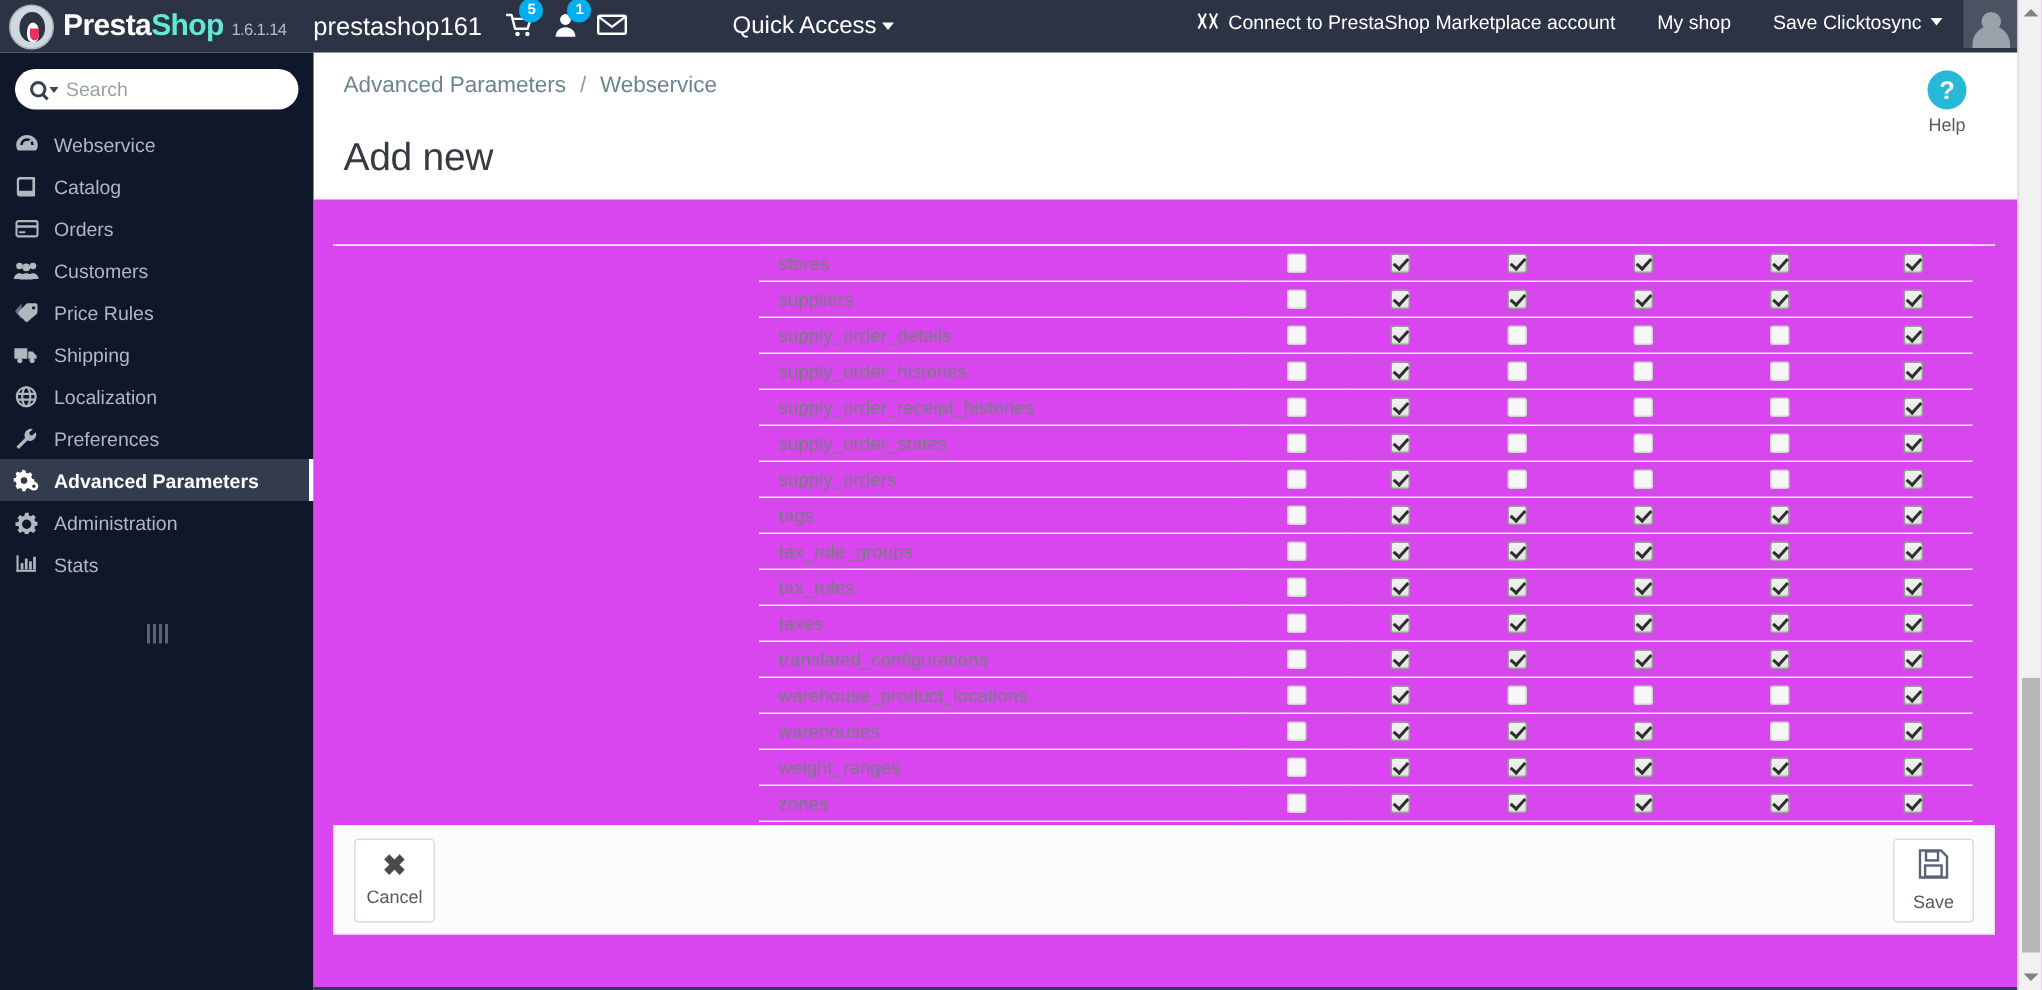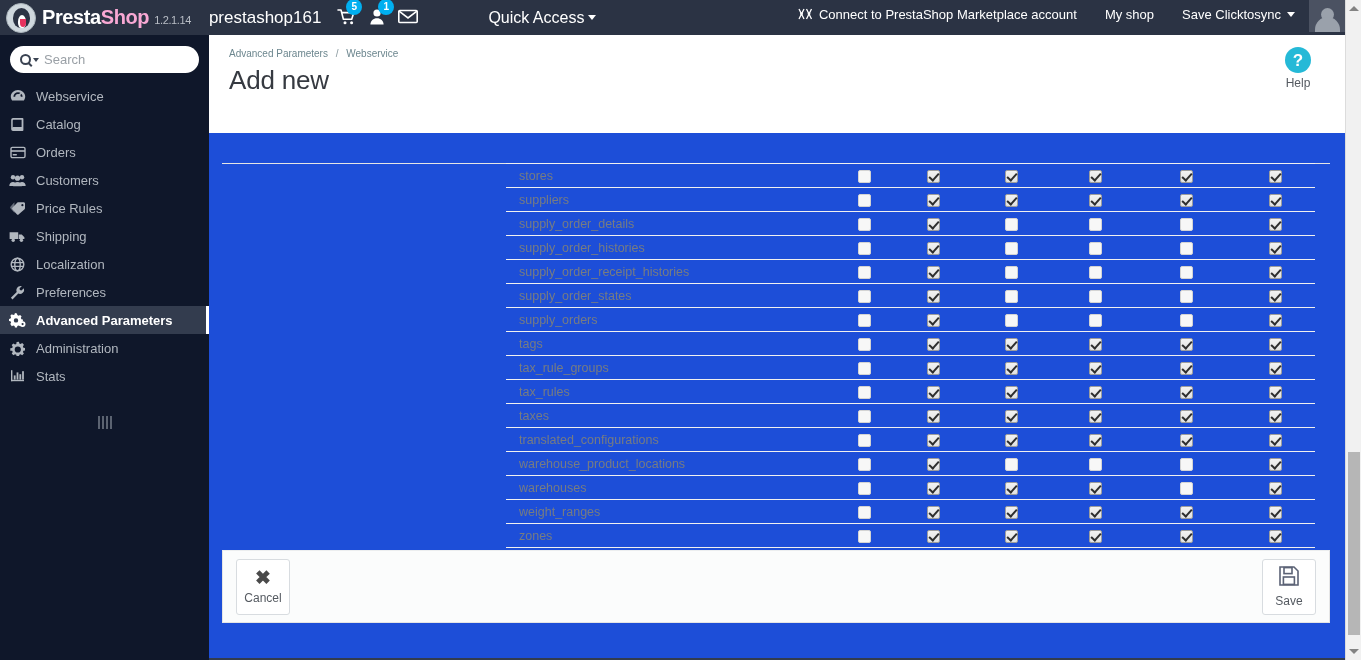--- a/index.html
+++ b/index.html
@@ -44,7 +44,7 @@
     font-size: 20px; font-weight: bold; letter-spacing: -0.4px;
     color: #ffffff; margin-right: 6px; white-space: nowrap;
   }
-  .brand .pink { color: #f9a8d4; }
+  .brand .pink { color: #5eead4; }
   .brand-version { font-size: 11px; color: #b9bec6; font-weight: normal; }
   .shopname {
     font-size: 17px; color: #ffffff; margin-left: 12px; margin-right: 16px;

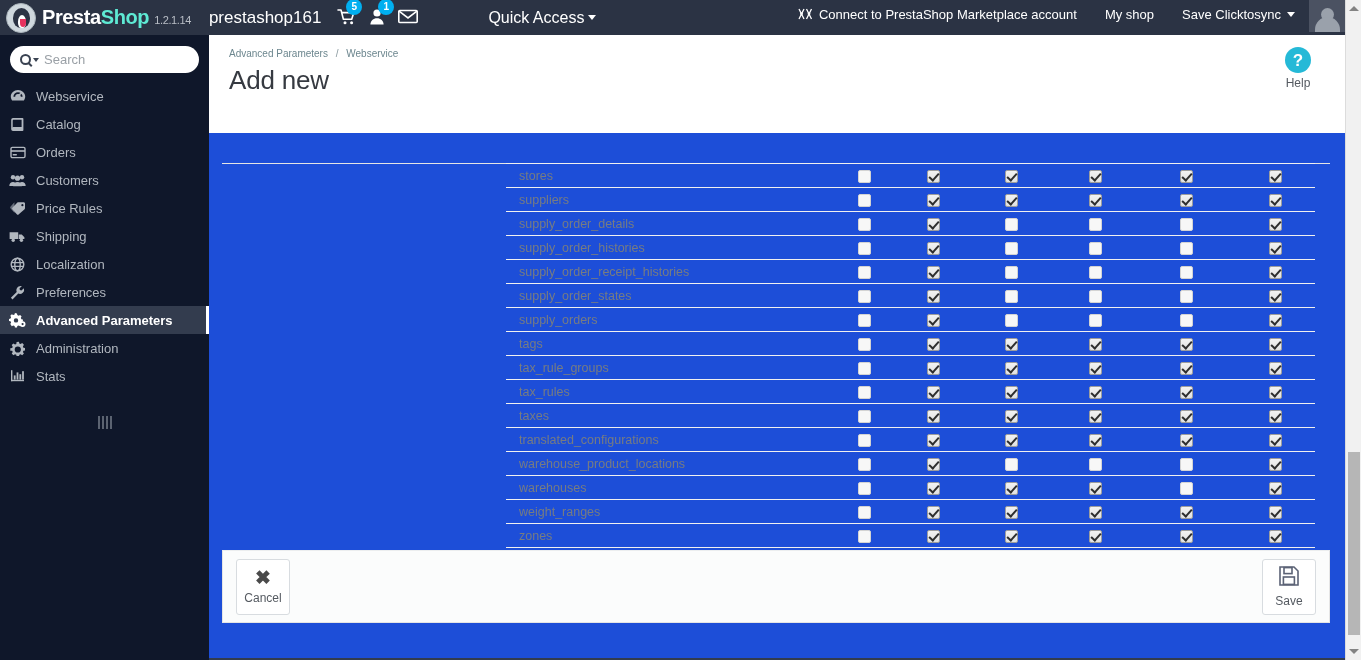--- a/index.html
+++ b/index.html
@@ -276,7 +276,7 @@
   </div>
   <div class="brand">
     <span>Presta</span><span class="pink">Shop</span>
-    <span class="brand-version">1.2.1.14</span>
+    <span class="brand-version">1.6.1.14</span>
   </div>
   <div class="shopname">prestashop161</div>
 

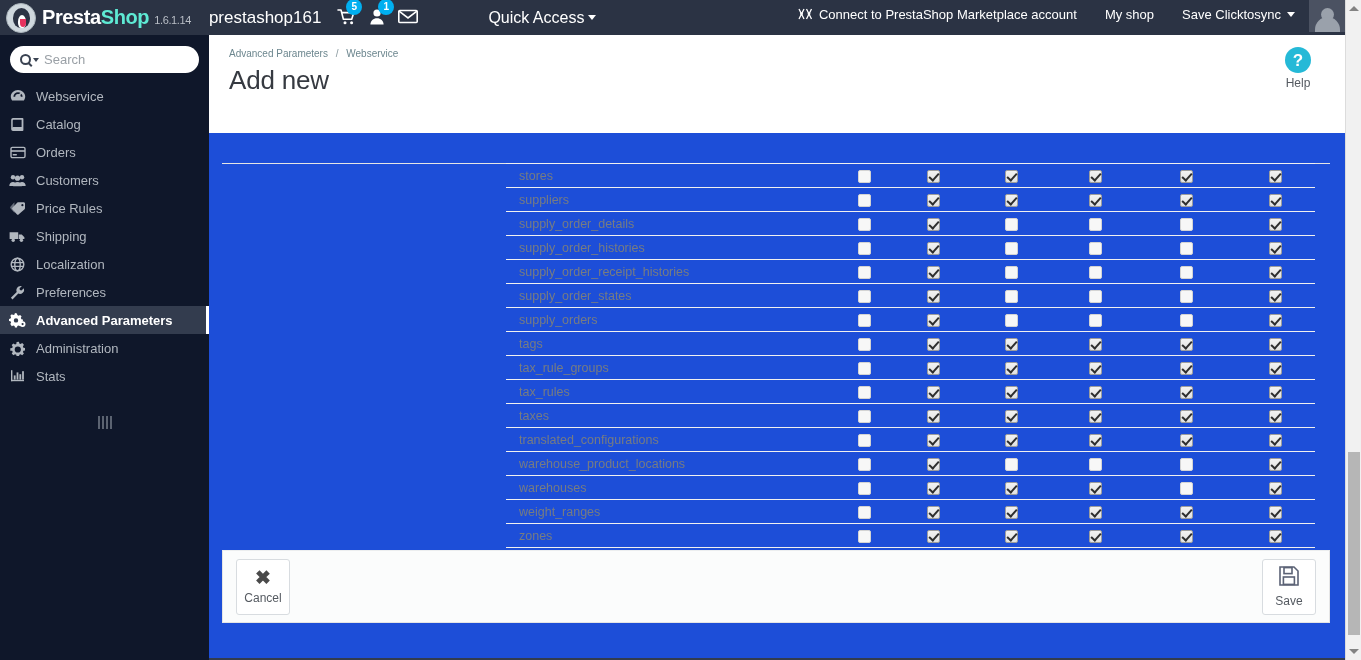--- a/index.html
+++ b/index.html
@@ -154,7 +154,7 @@
     background: #ffffff; overflow: hidden;
   }
   .crumb-area { padding: 13px 0 0 20px; position: relative; }
-  .breadcrumb { font-size: 10px; color: #6c868e; }
+  .breadcrumb { font-size: 15px; color: #6c868e; }
   .breadcrumb .sep { margin: 0 5px; color: #8c9ba1; }
   .page-title {
     font-size: 26px; color: #363a41; font-weight: normal;

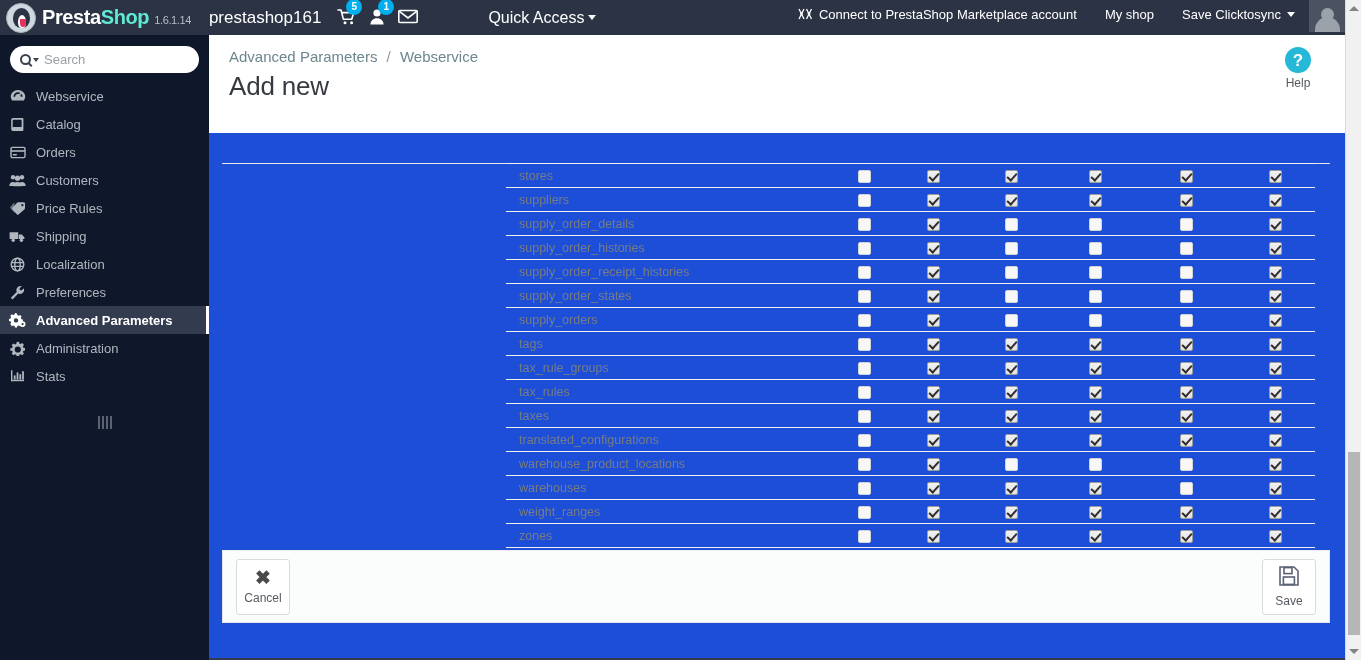--- a/index.html
+++ b/index.html
@@ -158,7 +158,7 @@
   .breadcrumb .sep { margin: 0 5px; color: #8c9ba1; }
   .page-title {
     font-size: 26px; color: #363a41; font-weight: normal;
-    margin-top: 6px; letter-spacing: -0.2px;
+    margin-top: 24px; letter-spacing: -0.2px;
   }
   .help-btn {
     position: absolute; right: 16px; top: 12px; width: 62px;

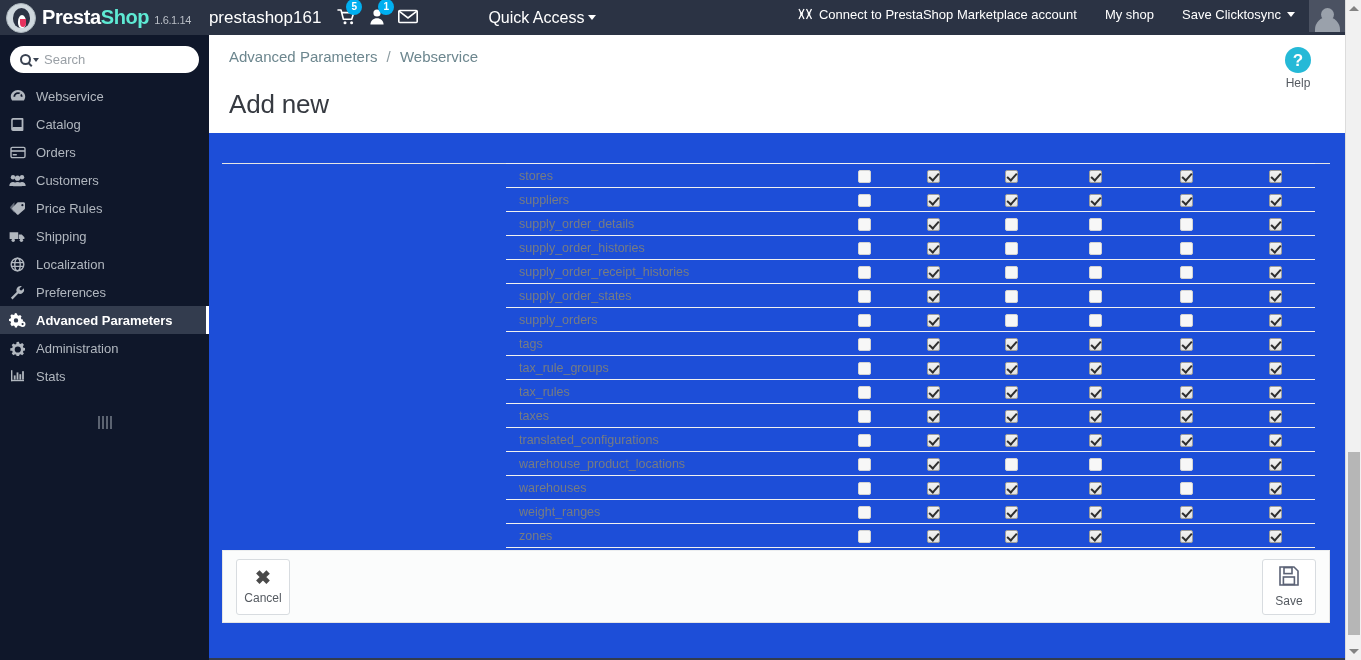--- a/index.html
+++ b/index.html
@@ -174,7 +174,7 @@
 
   .page-body {
     position: absolute; left: 0; right: 0; top: 98px; bottom: 0;
-    background: #1d4ed8;
+    background: #d946ef;
   }
 
   .panel {

